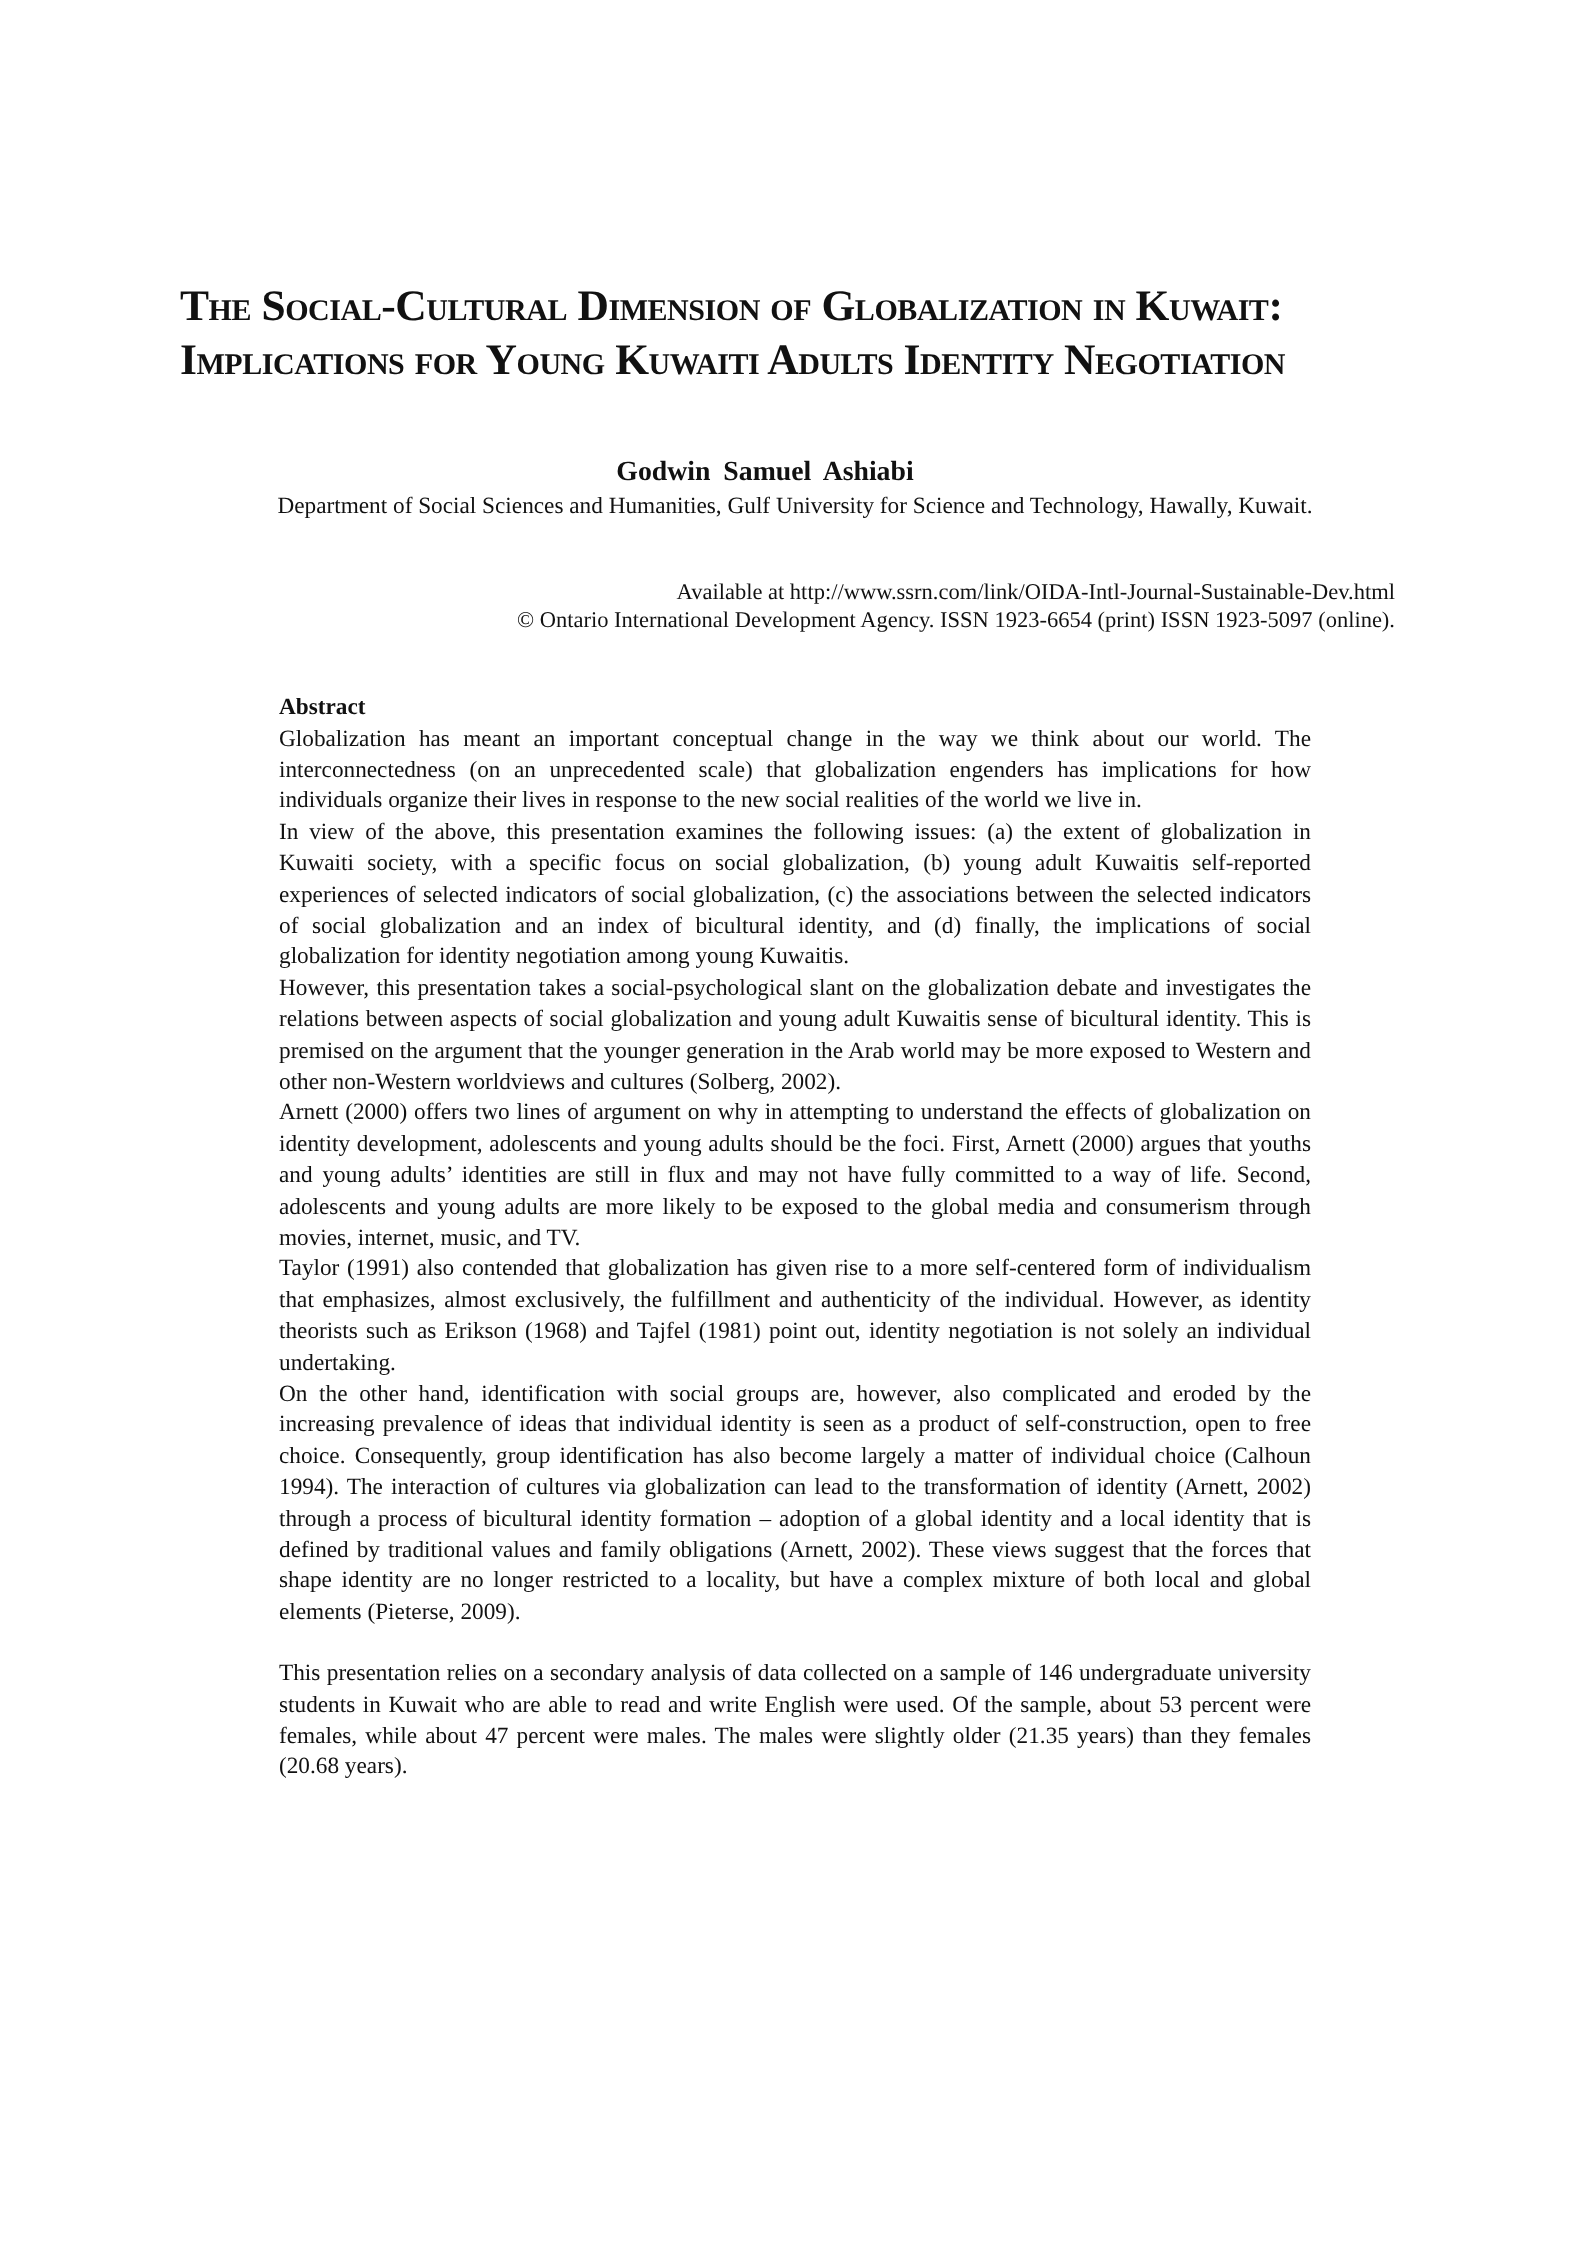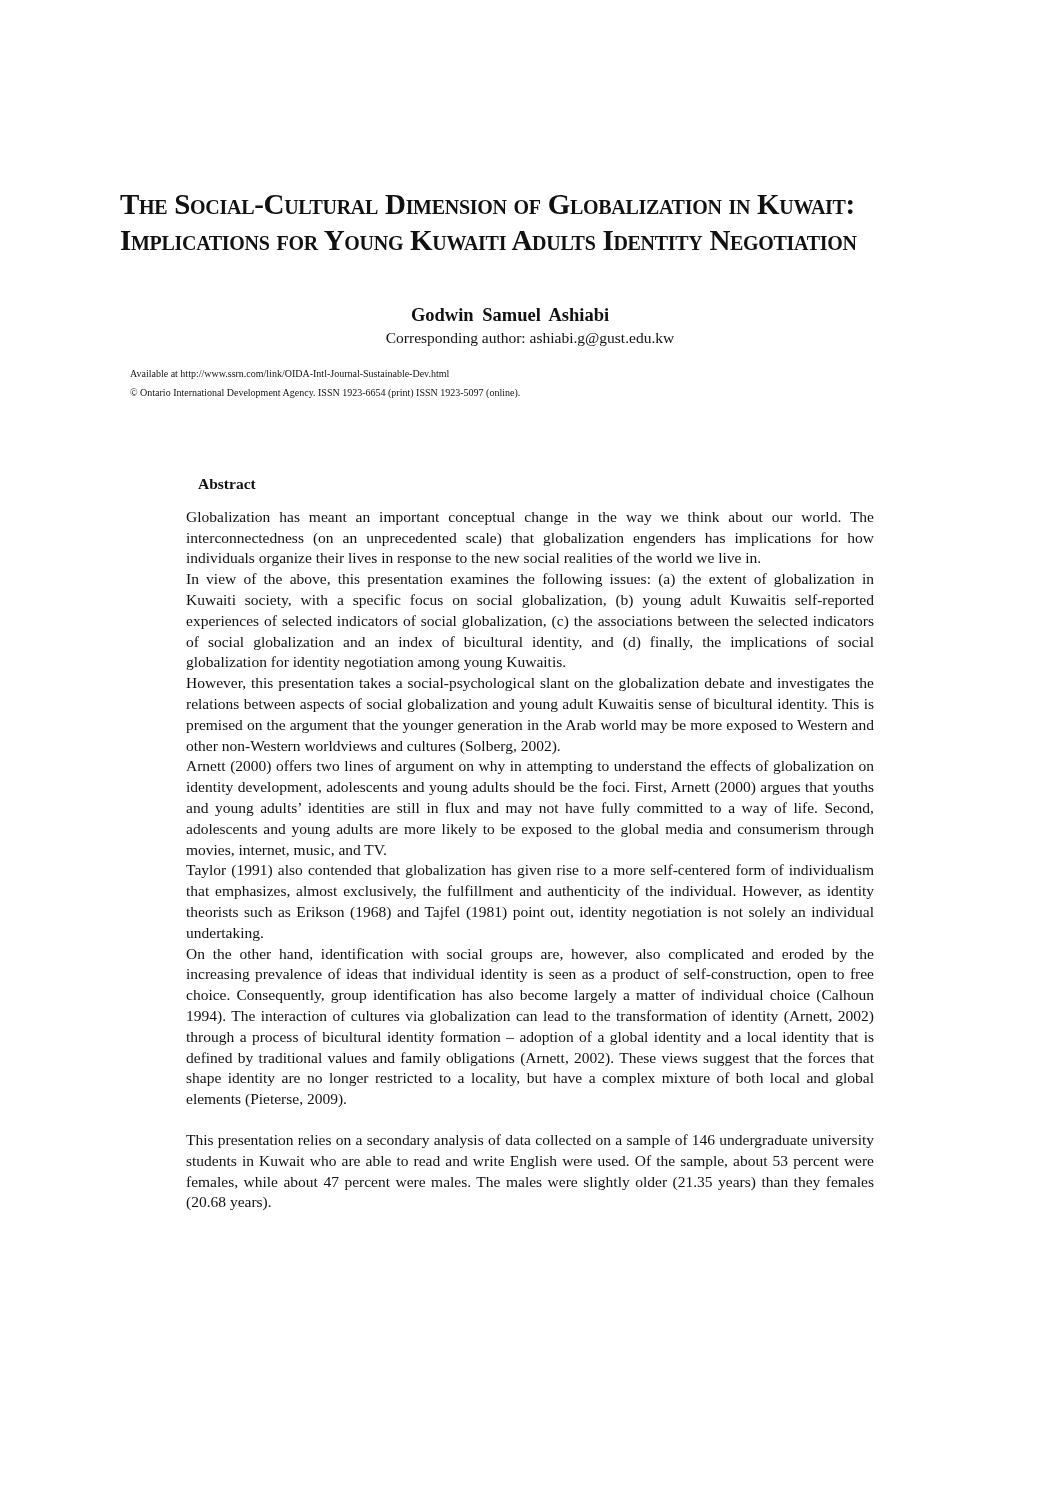--- a/index.html
+++ b/index.html
@@ -25,6 +25,7 @@
 <div class="title">The Social-Cultural Dimension of Globalization in Kuwait: Implications for Young Kuwaiti Adults Identity Negotiation</div>
 <div class="author">Godwin Samuel Ashiabi</div>
 <div class="affil">
+  <div>Department of Social Sciences and Humanities, Gulf University for Science and Technology, Hawally, Kuwait.</div>
   <div>Corresponding author: ashiabi.g@gust.edu.kw</div>
 </div>
 <div class="pubinfo">

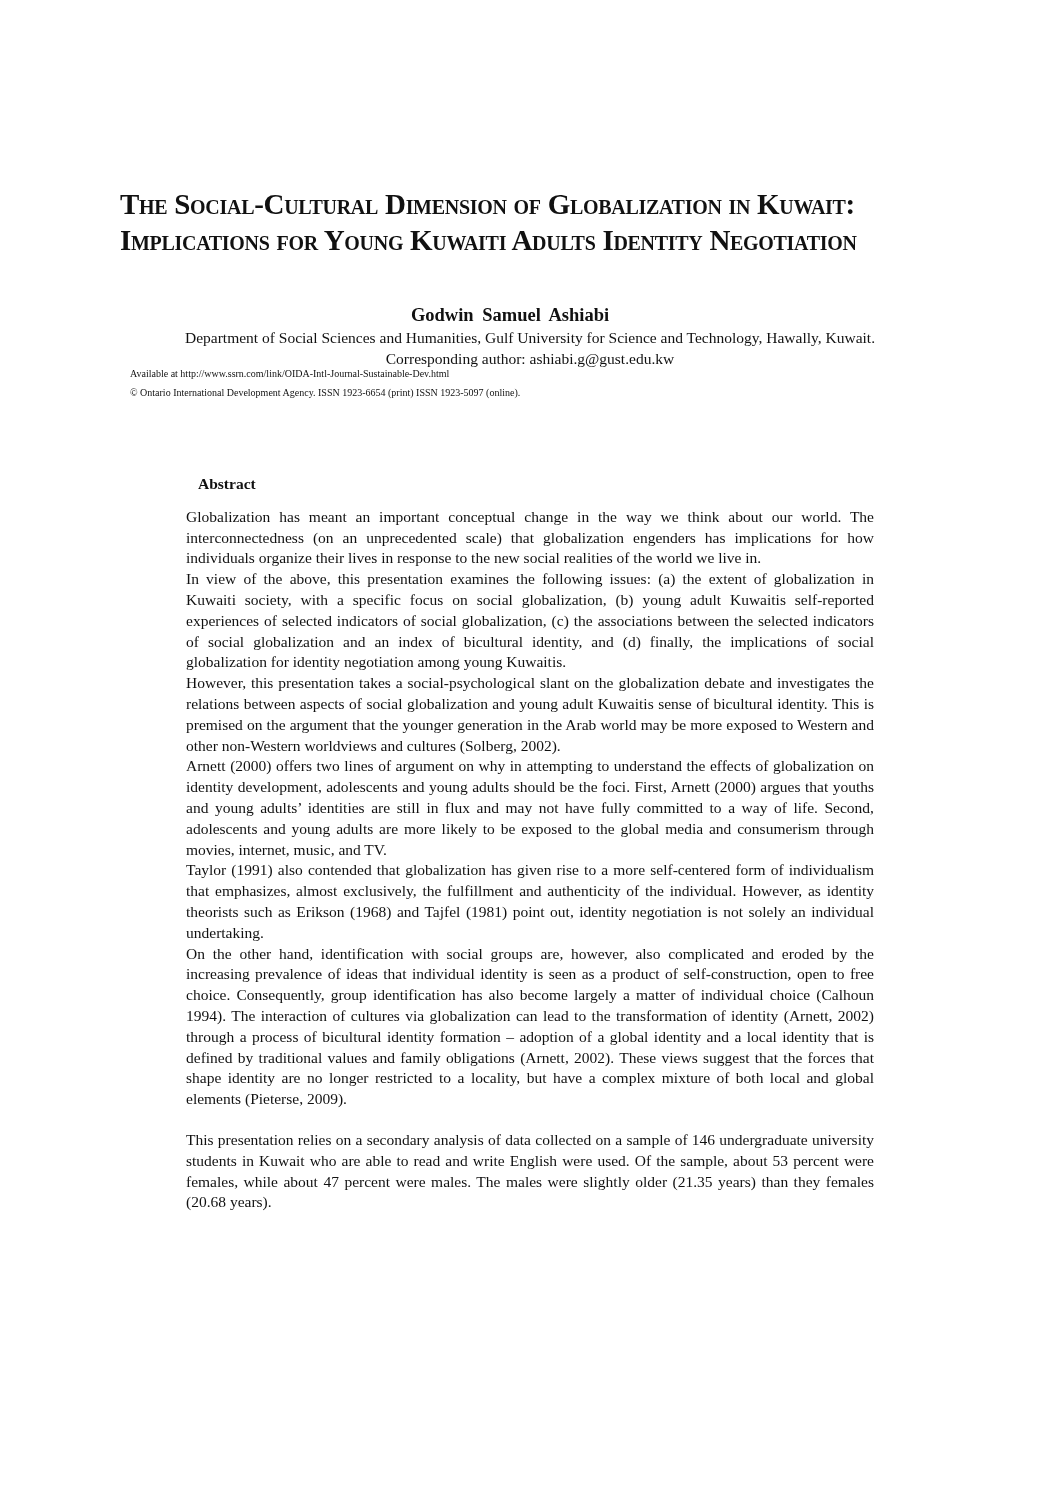--- a/index.html
+++ b/index.html
@@ -26,7 +26,6 @@
 <div class="author">Godwin Samuel Ashiabi</div>
 <div class="affil">
   <div>Department of Social Sciences and Humanities, Gulf University for Science and Technology, Hawally, Kuwait.</div>
-  <div>Corresponding author: ashiabi.g@gust.edu.kw</div>
 </div>
 <div class="pubinfo">
   <div>Available at http://www.ssrn.com/link/OIDA-Intl-Journal-Sustainable-Dev.html</div>

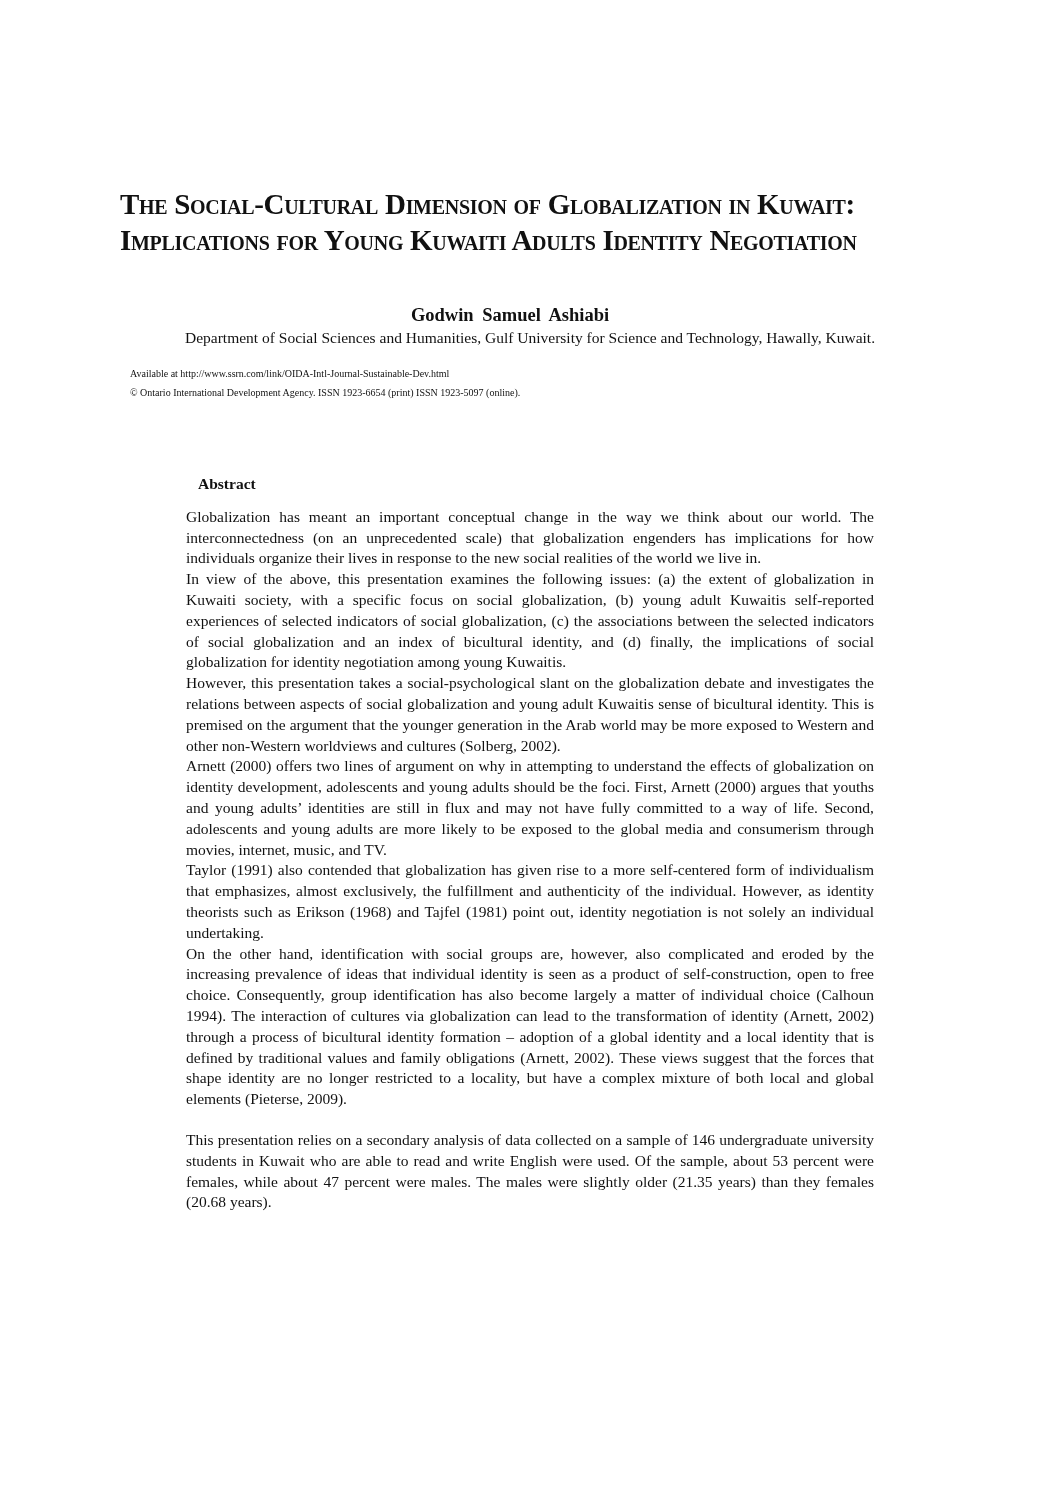--- a/index.html
+++ b/index.html
@@ -11,8 +11,8 @@
             font-weight: bold; font-size: 18.5px; line-height: 24px; word-spacing: 4px; }
   .affil { position: absolute; top: 327px; left: 130px; width: 800px; text-align: center;
            font-size: 15.5px; line-height: 21px; }
-  .pubinfo { position: absolute; top: 364px; left: 130px; width: 800px; text-align: left;
-             font-size: 10px; line-height: 19px; }
+  .pubinfo { position: absolute; top: 386px; left: 130px; width: 800px; text-align: right;
+             font-size: 15px; line-height: 19px; }
   .body { position: absolute; top: 462px; left: 186px; width: 688px; font-size: 15.5px; line-height: 20.8px; }
   .body p { margin: 0; text-align: justify; }
   .h { font-weight: bold; margin: 12px; }

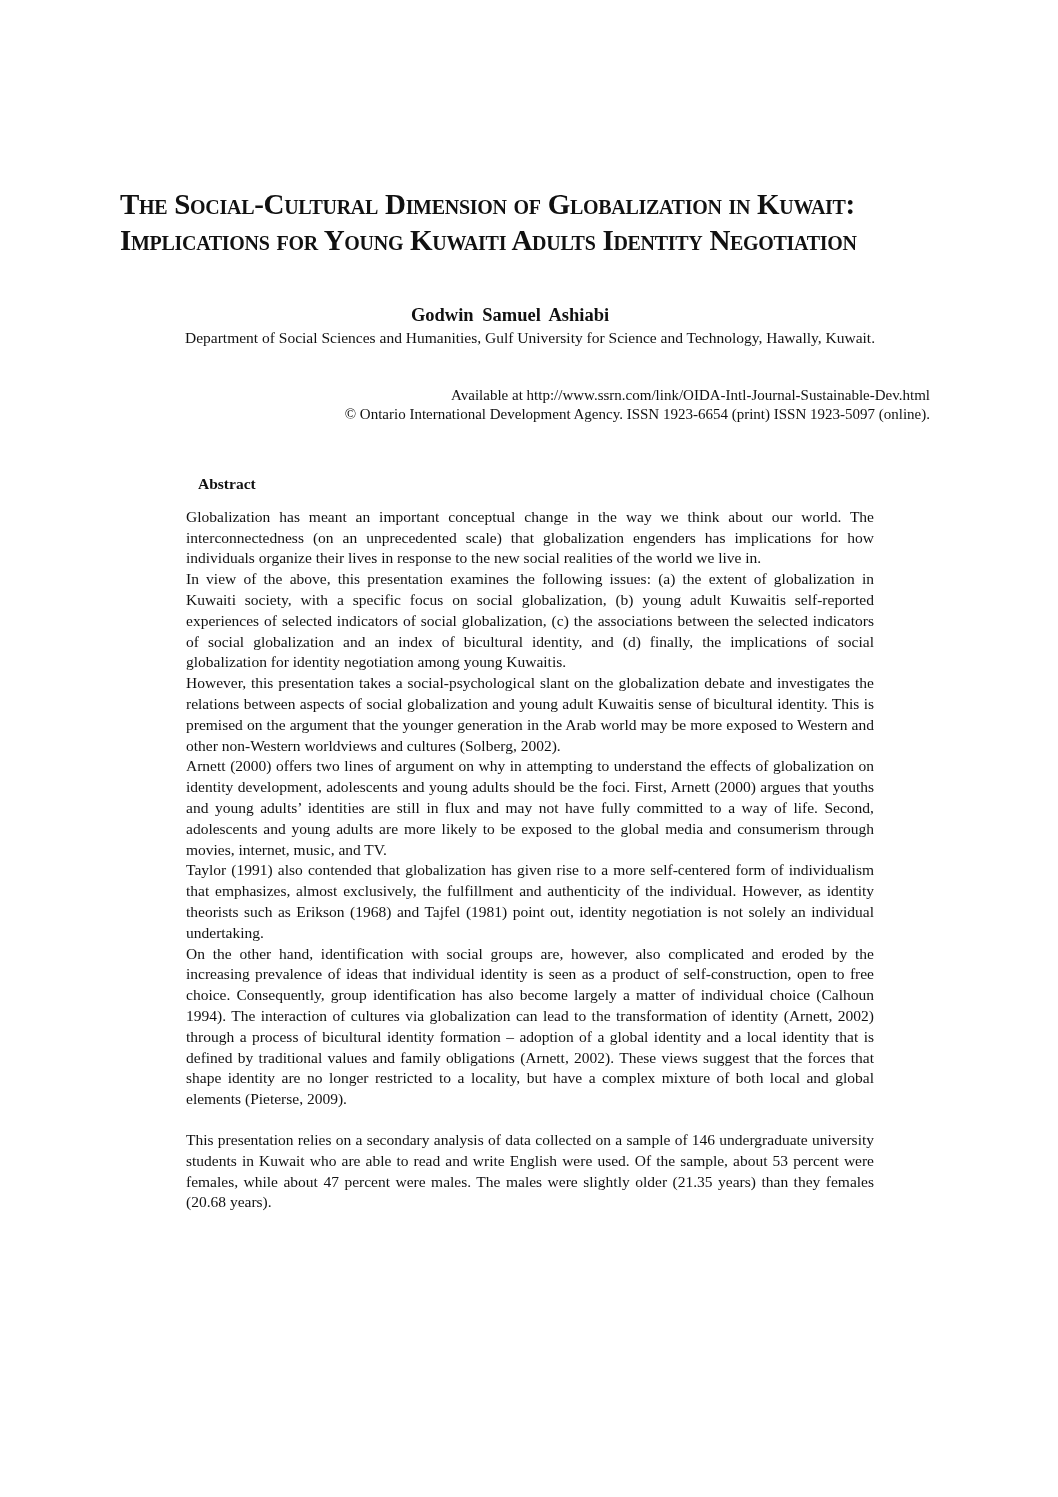--- a/index.html
+++ b/index.html
@@ -15,7 +15,7 @@
              font-size: 15px; line-height: 19px; }
   .body { position: absolute; top: 462px; left: 186px; width: 688px; font-size: 15.5px; line-height: 20.8px; }
   .body p { margin: 0; text-align: justify; }
-  .h { font-weight: bold; margin: 12px; }
+  .h { font-weight: bold; margin: 0; }
   .gap { height: 8px; }
   .gap2 { height: 12px; }
 </style>

